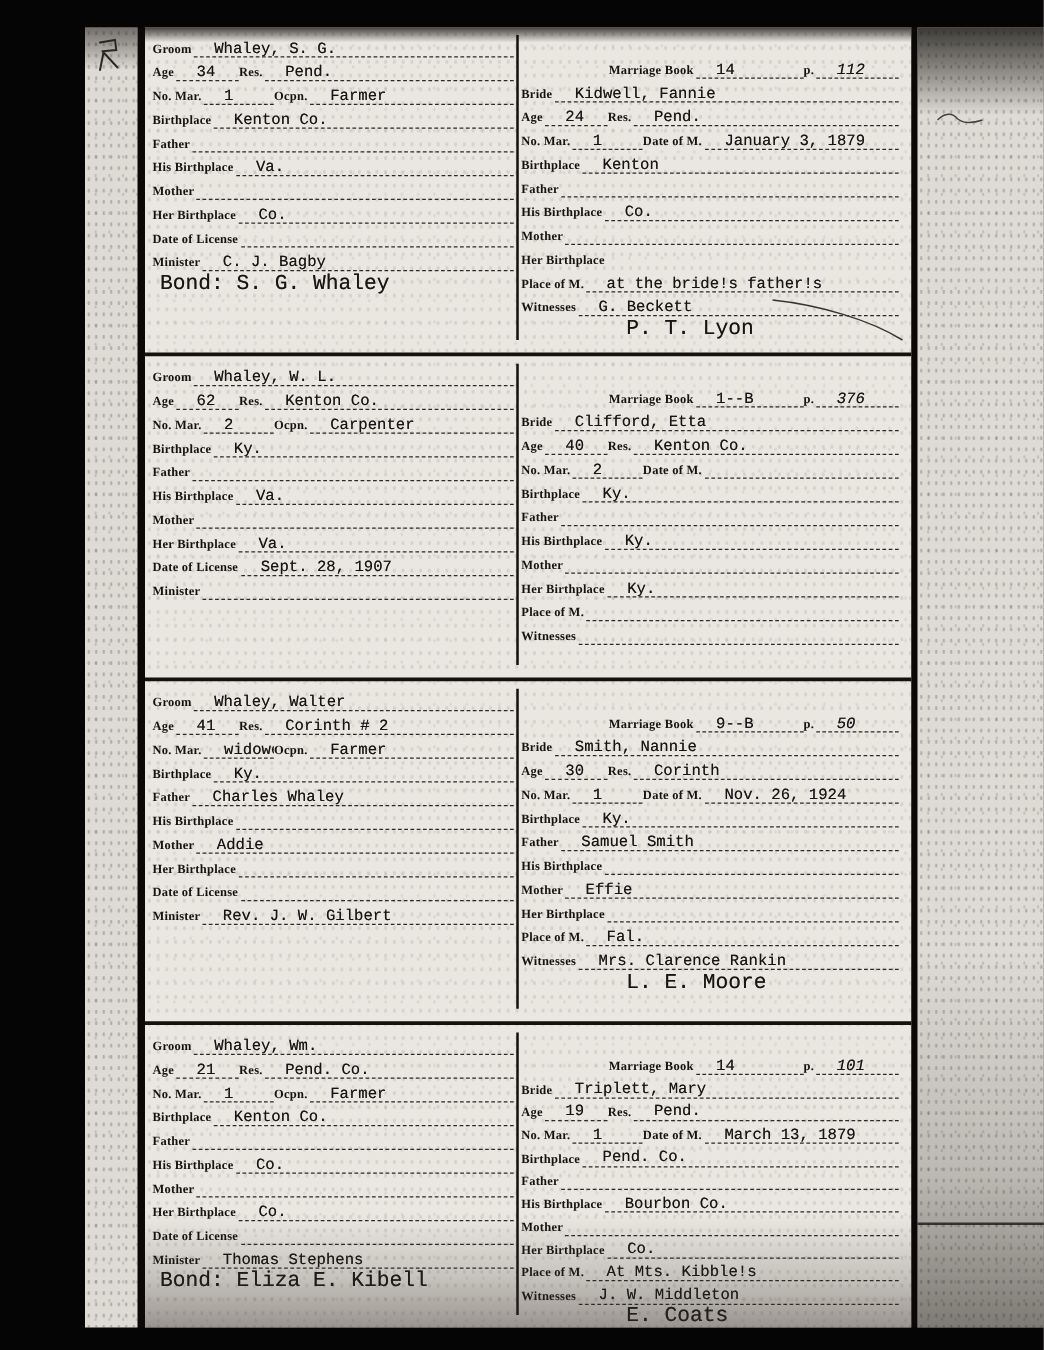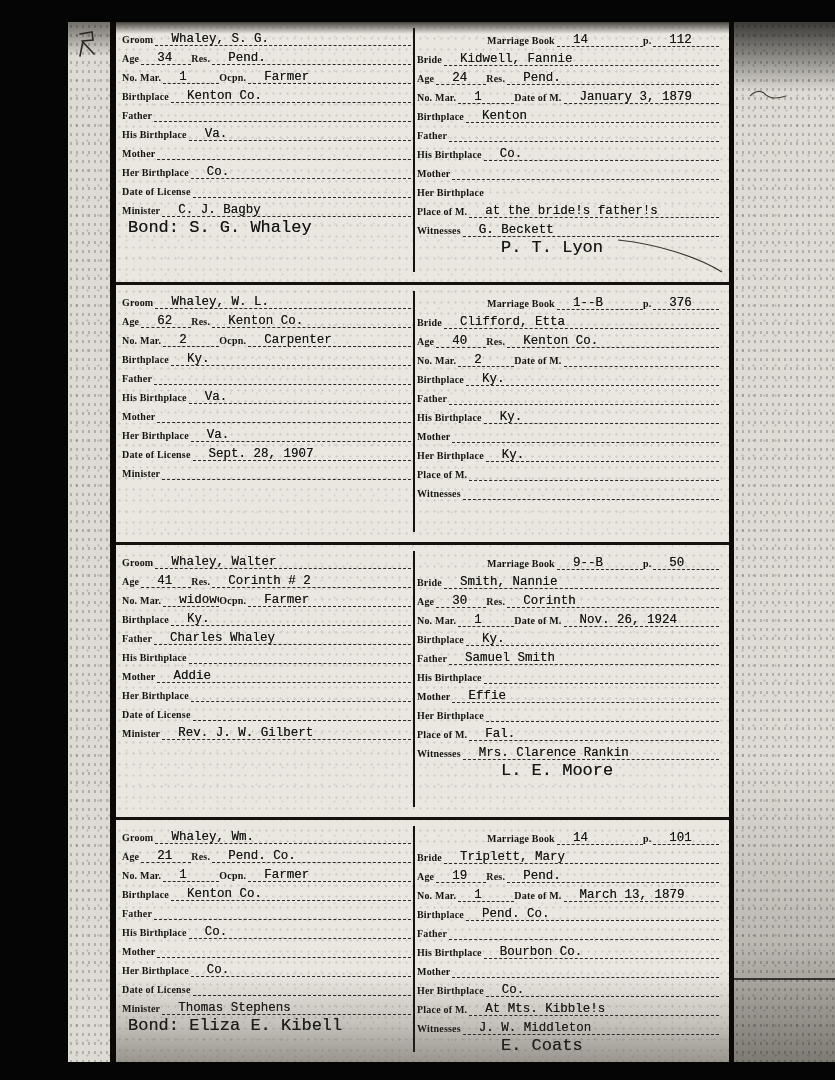--- a/index.html
+++ b/index.html
@@ -74,7 +74,7 @@
   .col{display:flex;flex-direction:column;}
   .col-groom{flex:0 0 289px;padding-top:5px;}
   .vdiv{flex:0 0 2px;background:#13100d;margin:6px 2px 10px 2px;}
-  .col-bride{flex:1;padding-top:6px;min-width:0;}
+  .col-bride{flex:1;padding-top:6px;min-width:0;margin-top:16px;}
   
   .row{
     display:flex;align-items:flex-end;height:19px;

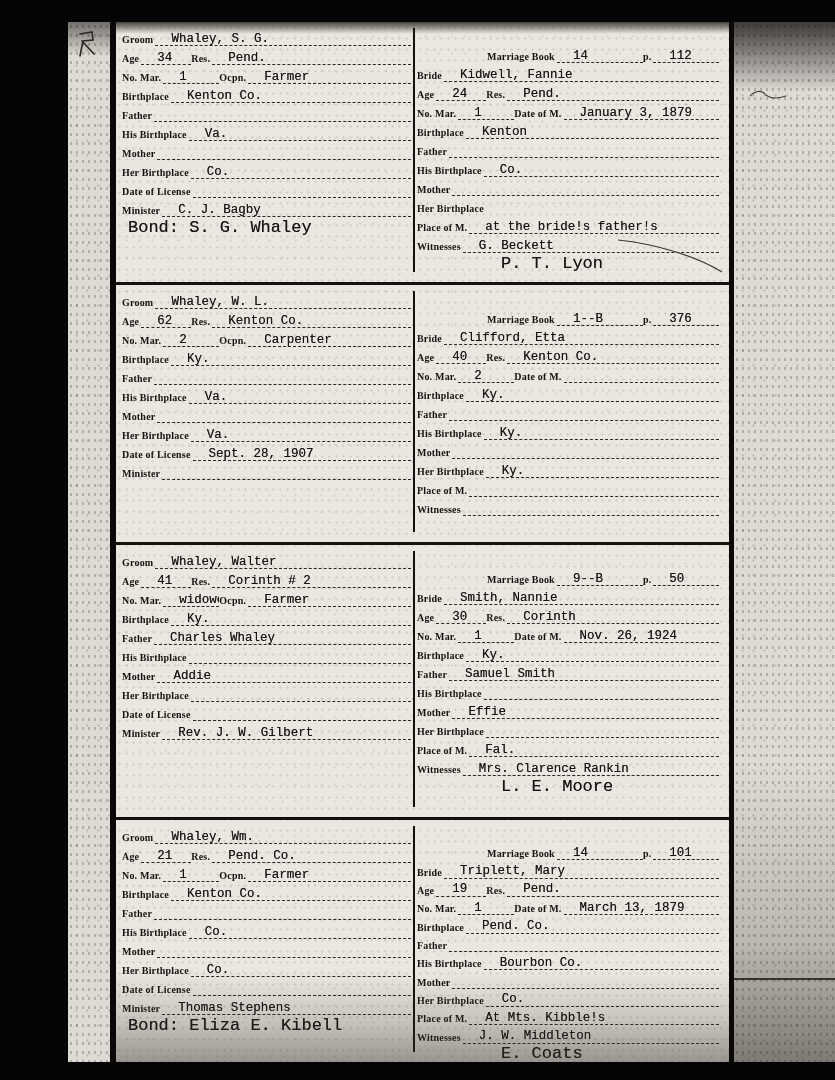--- a/index.html
+++ b/index.html
@@ -95,7 +95,7 @@
   .fill-num{flex:0 0 56px;}
   .row-book{padding-left:70px;}
   .fill-book{flex:0 0 86px;}
-  .fill-page{flex:0 0 66px;}
+  .fill-page{flex:0 0 66px;font-style:italic;}
   .typed{
     font-family:"Liberation Mono","DejaVu Sans Mono",monospace;
     font-size:12.5px;line-height:1;

